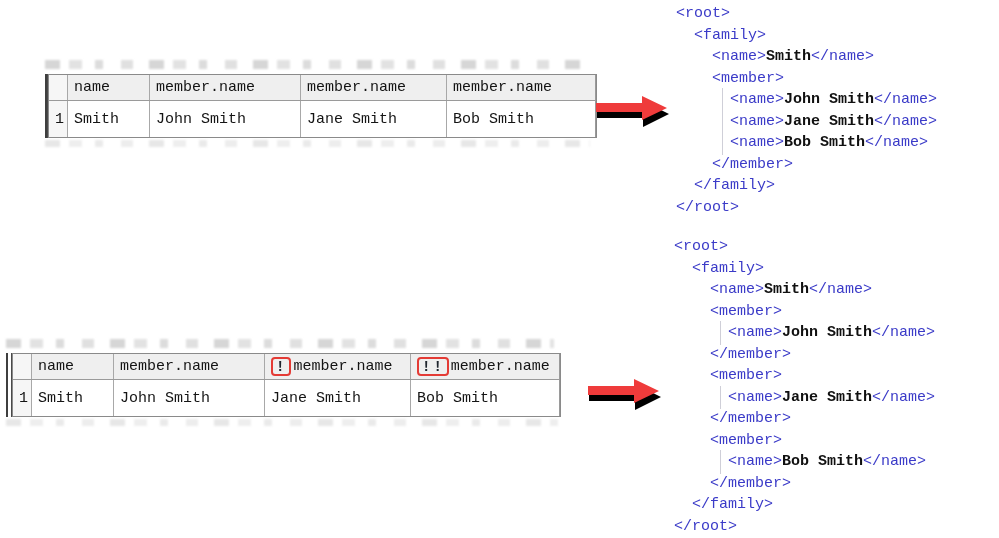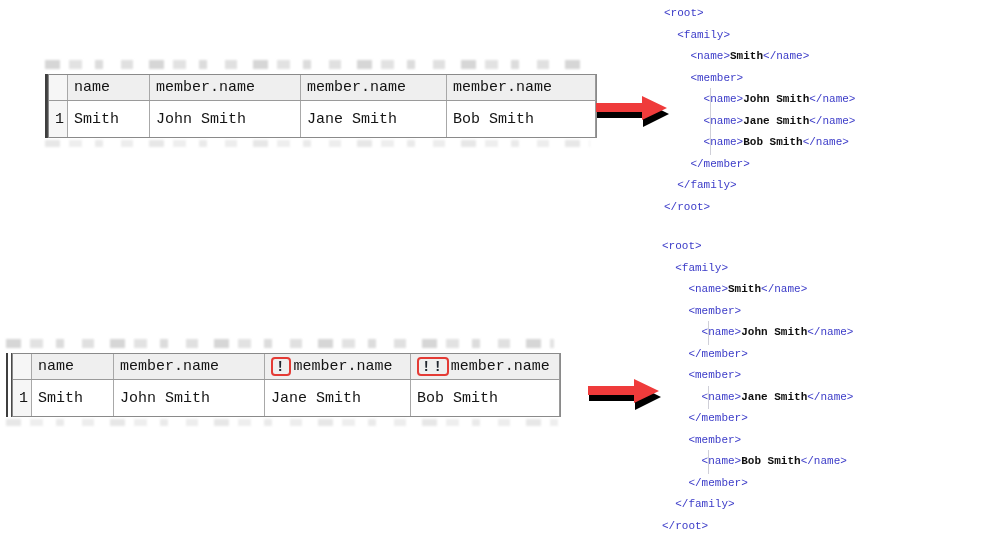--- a/index.html
+++ b/index.html
@@ -54,7 +54,7 @@
   .arrow .red { fill:var(--arrow_red,#ef3b3b); }
 
   
-  .xml { position:absolute; font-size:11px; line-height:21.5px; }
+  .xml { position:absolute; font-size:15px; line-height:21.5px;margin-left:12px; }
   .xline { white-space:pre; position:relative; }
   .xtag { color:var(--xml_tag,#3b3bc8); }
   .xval { color:var(--xml_value,#101010); font-weight:bold; }

